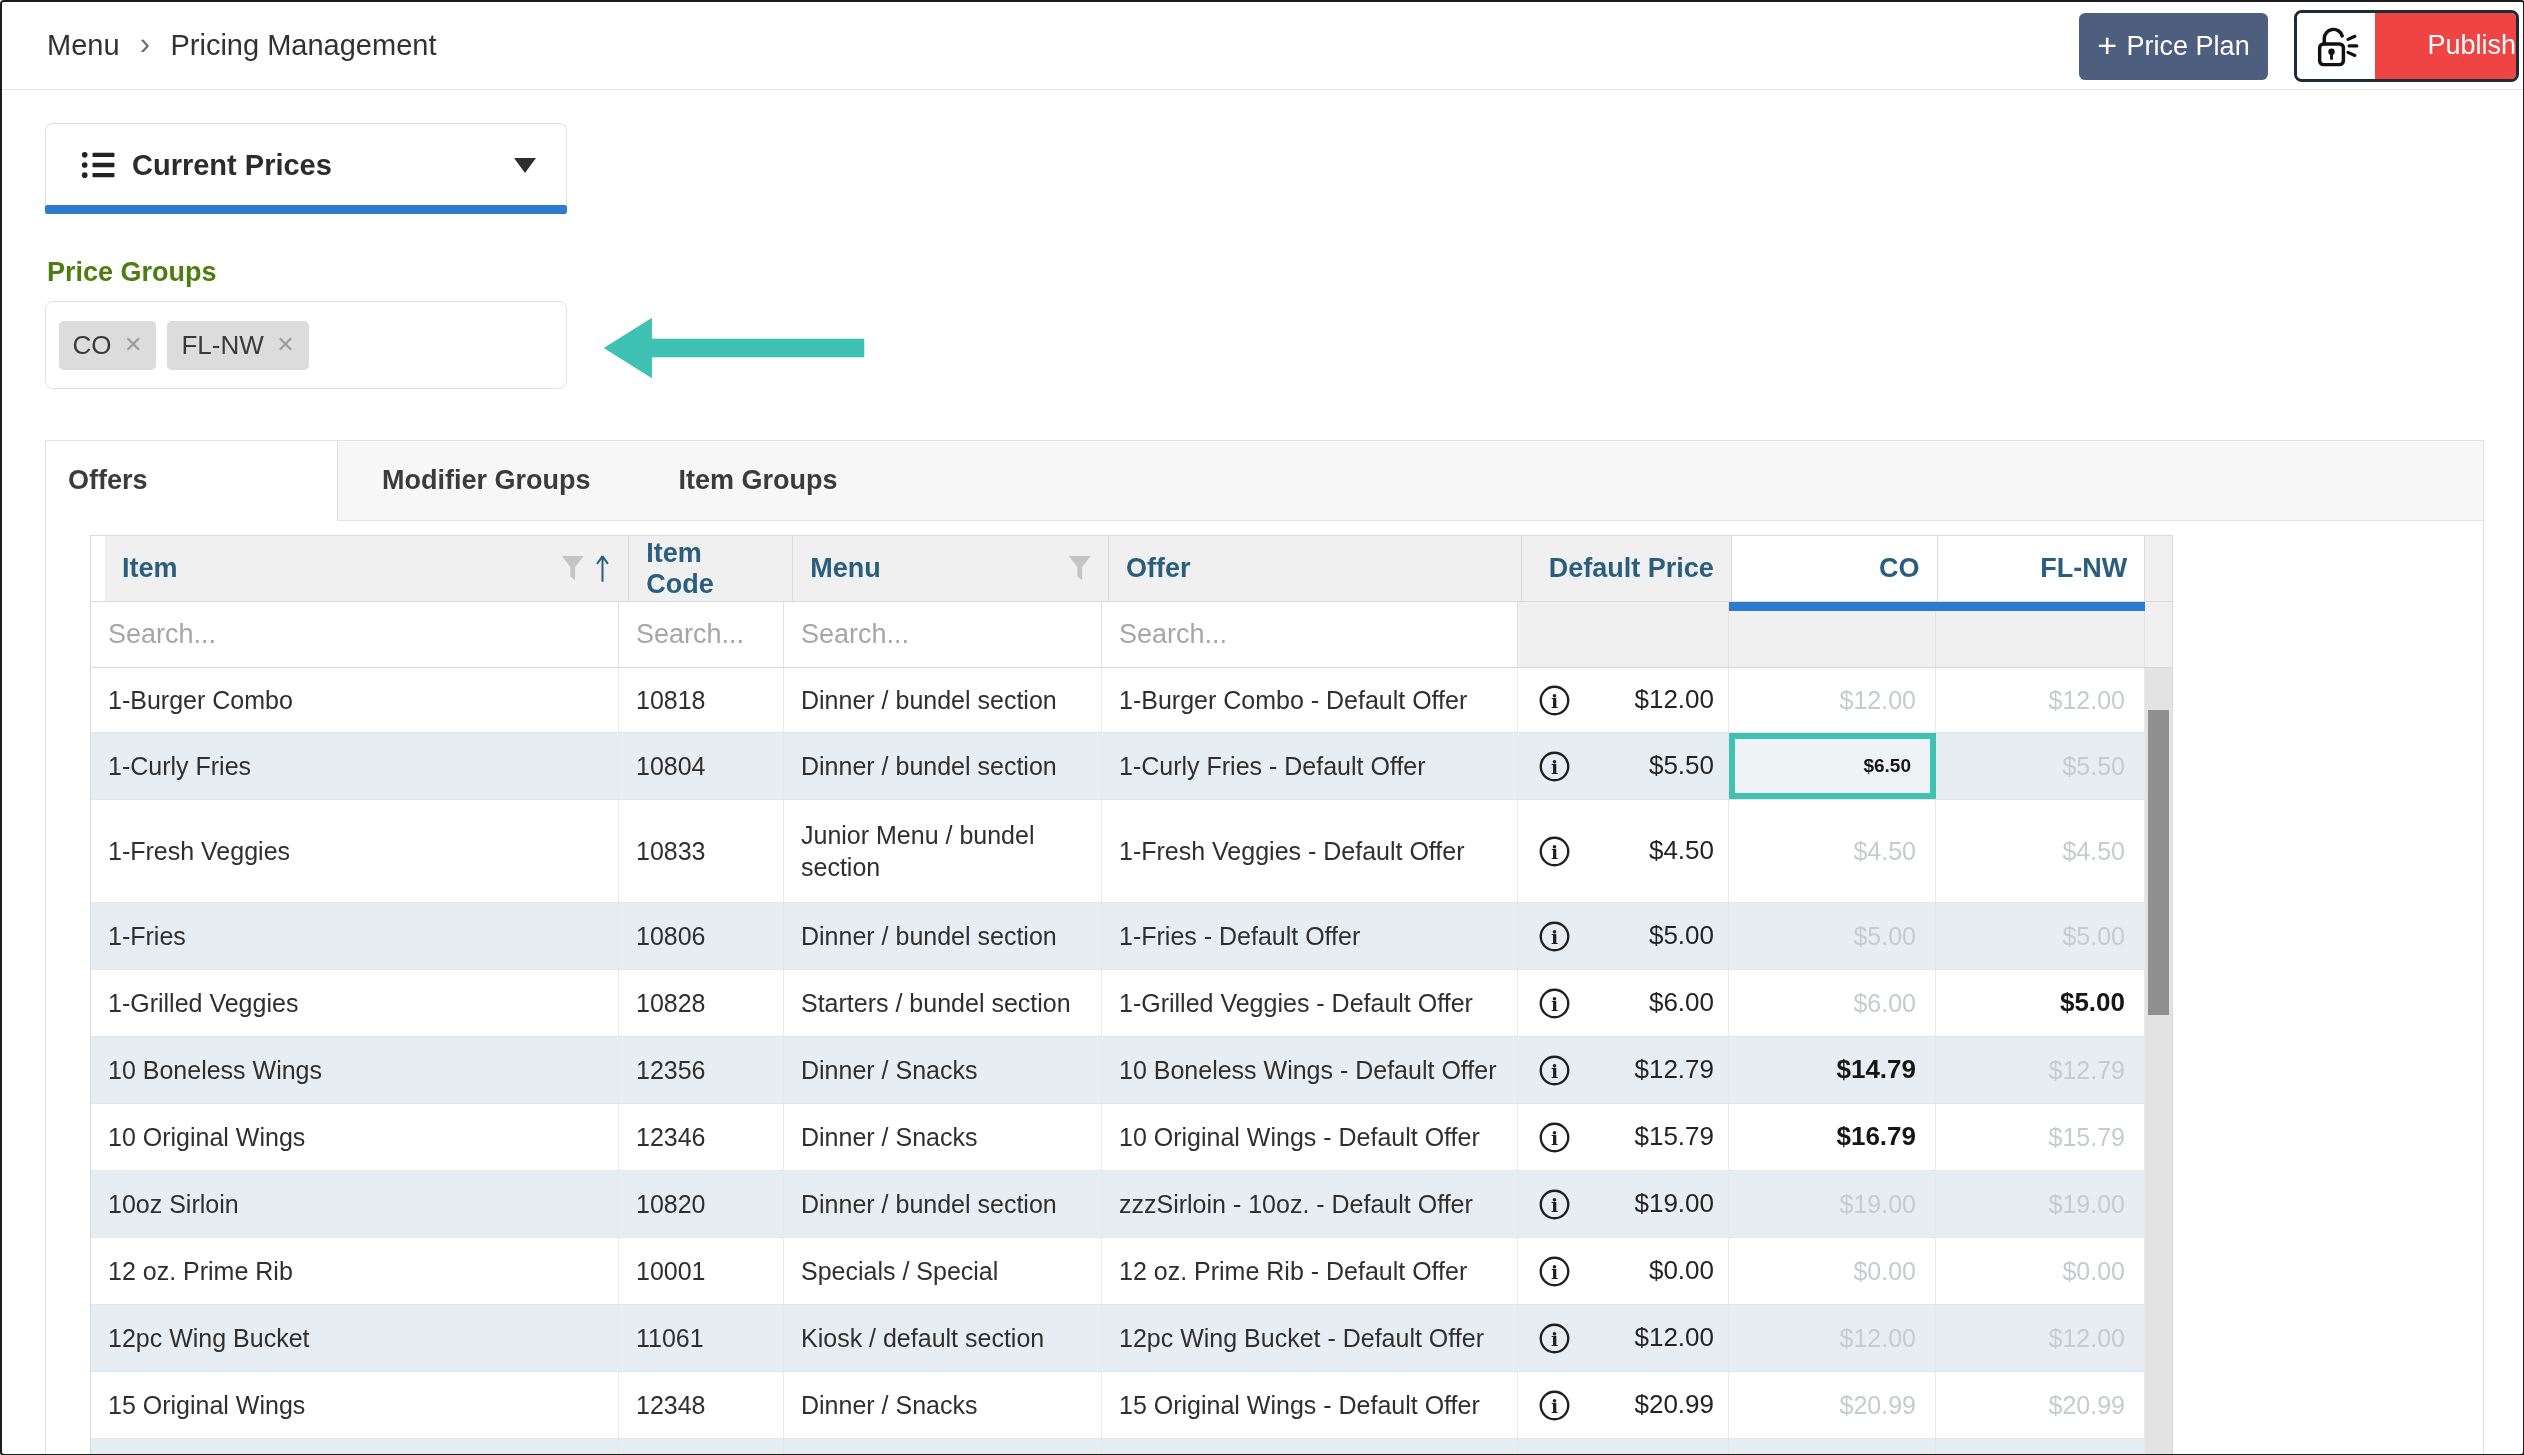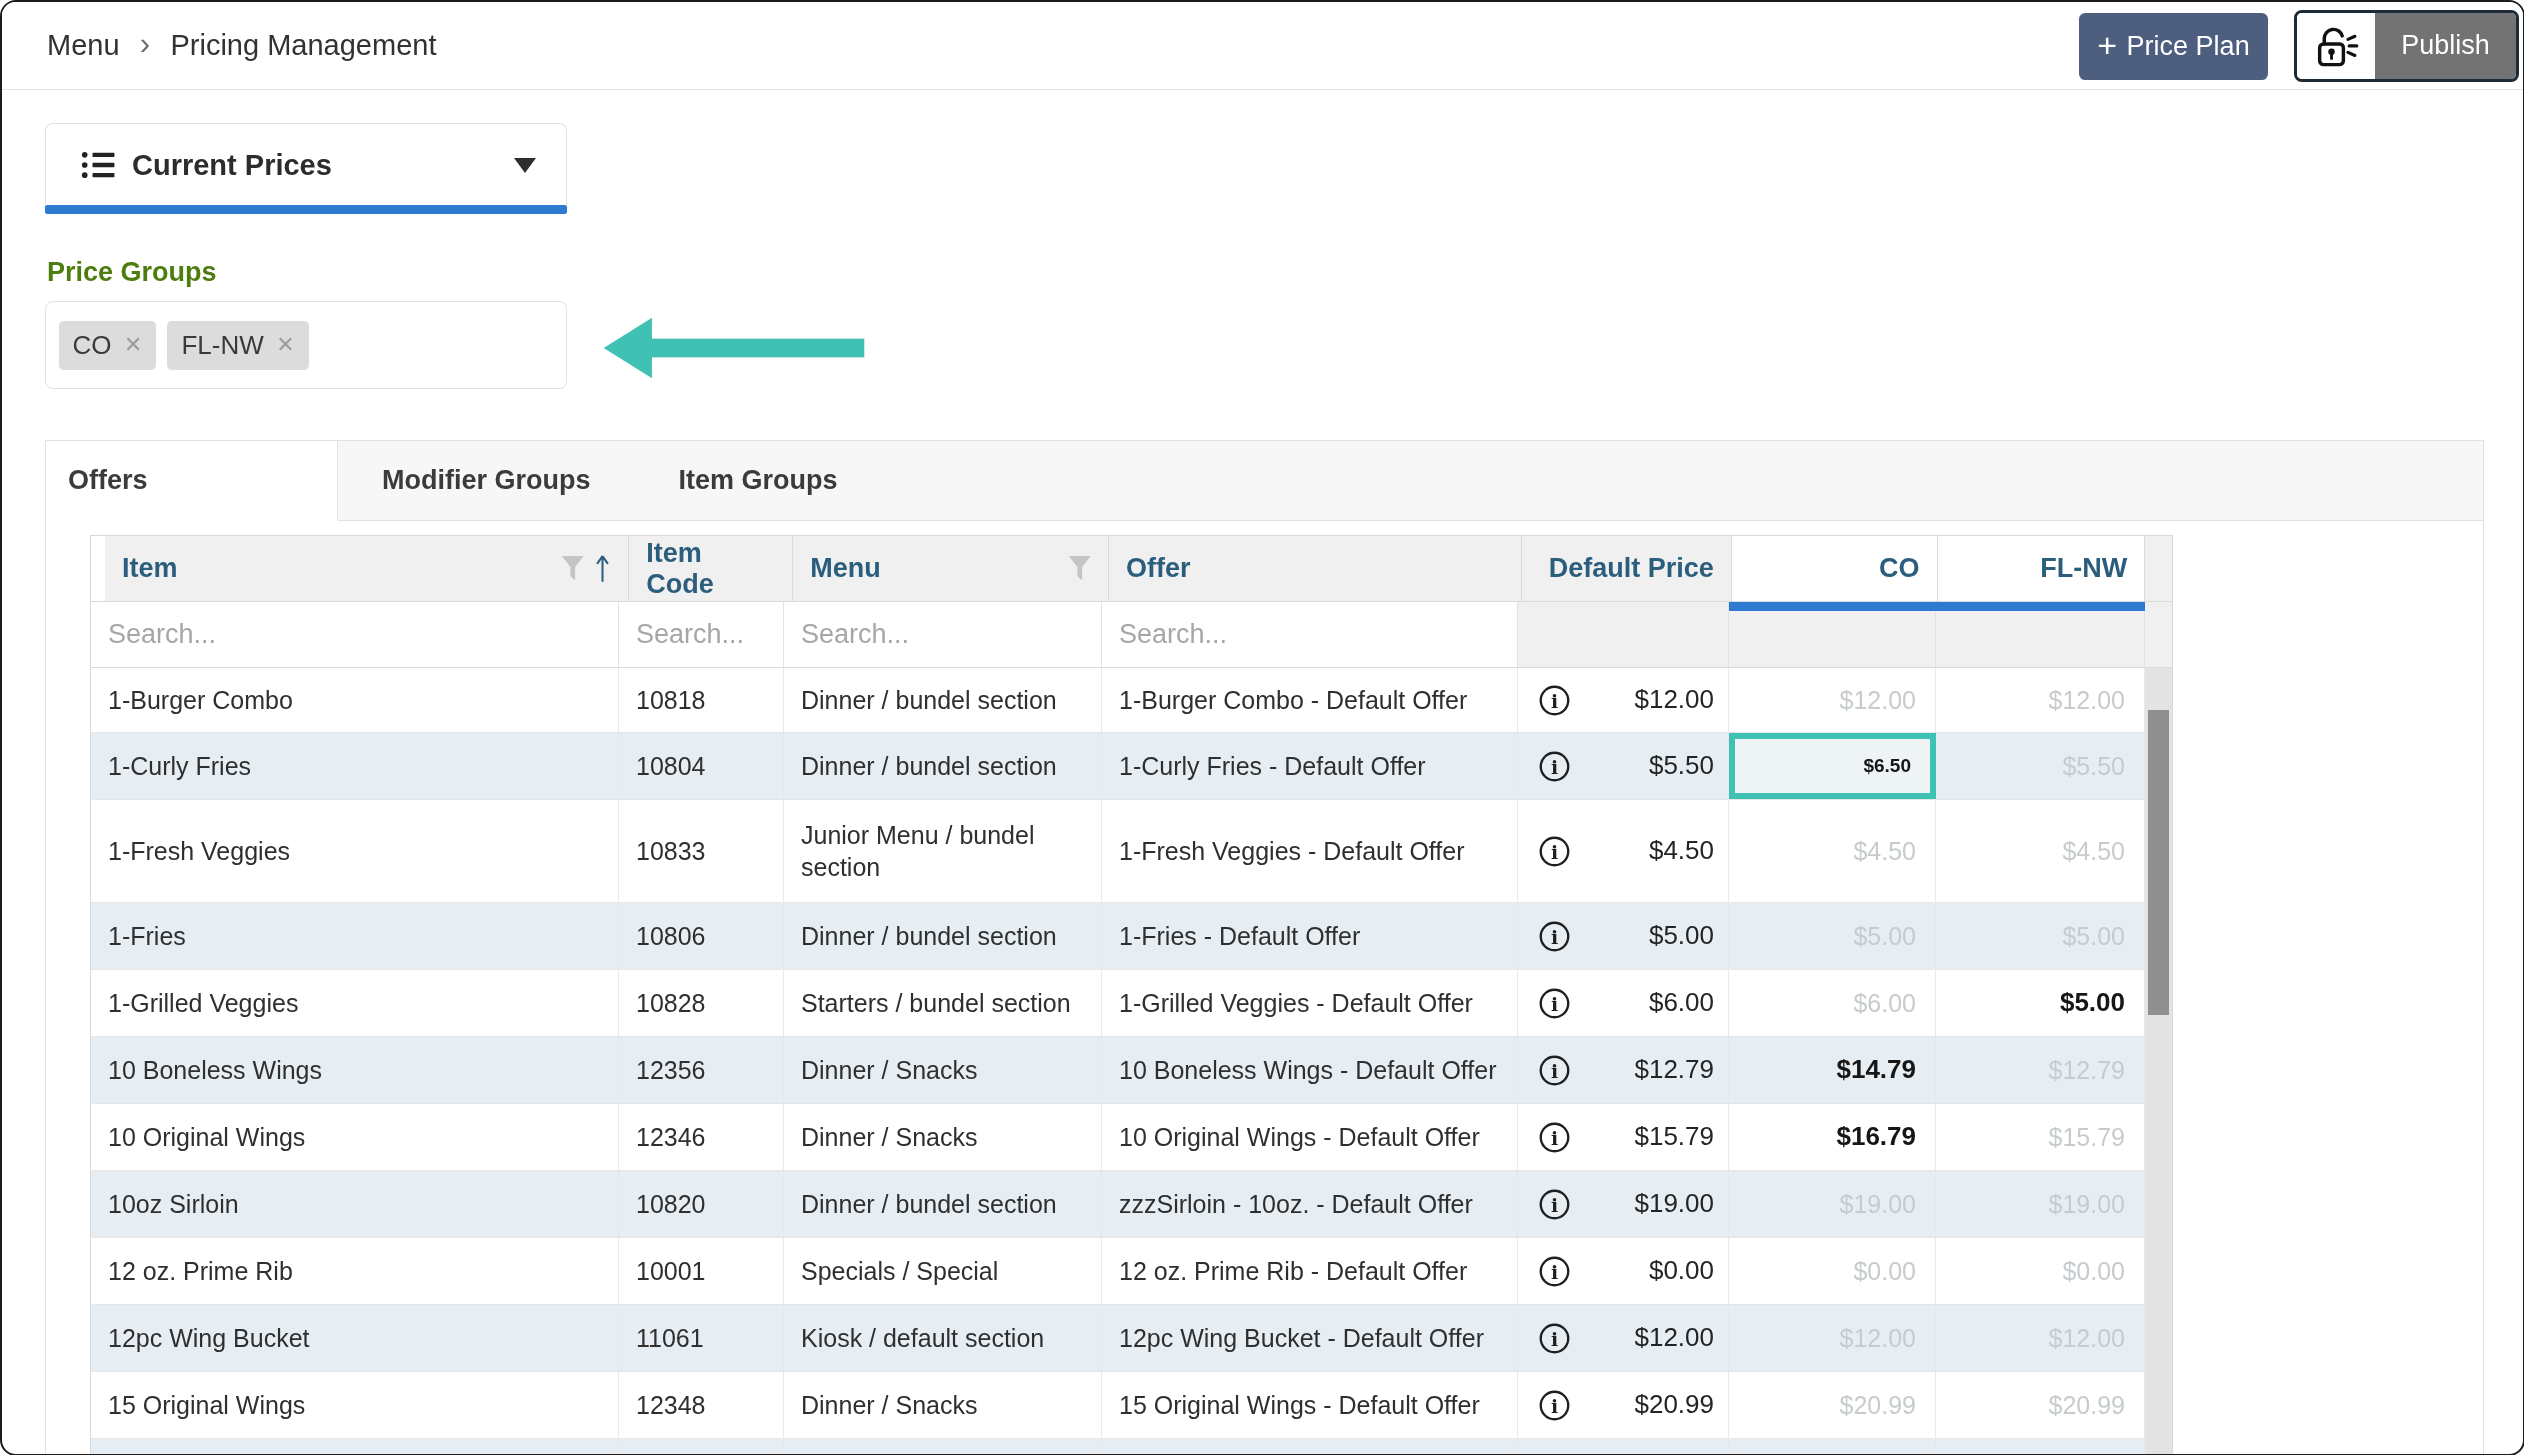--- a/index.html
+++ b/index.html
@@ -6,7 +6,7 @@
   html,body { background:#ffffff; }
   body { width:2525px; height:1456px; font-family:"Liberation Sans","DejaVu Sans",sans-serif; color:#2f2f2f; }
 
-  .frame { position:relative; width:2525px; height:1456px; background:#fff; border:2.3px solid #1c1c1c; border-radius:16px; overflow:hidden; }
+  .frame { position:relative; width:2525px; height:1456px; background:#fff; border:2.3px solid #1c1c1c; border-radius:4px; overflow:hidden; }
 
   
   .topbar { position:absolute; left:0; top:0; width:100%; height:88px; background:#fff; border-bottom:1.6px solid #e4e4e4; display:flex; align-items:center; }

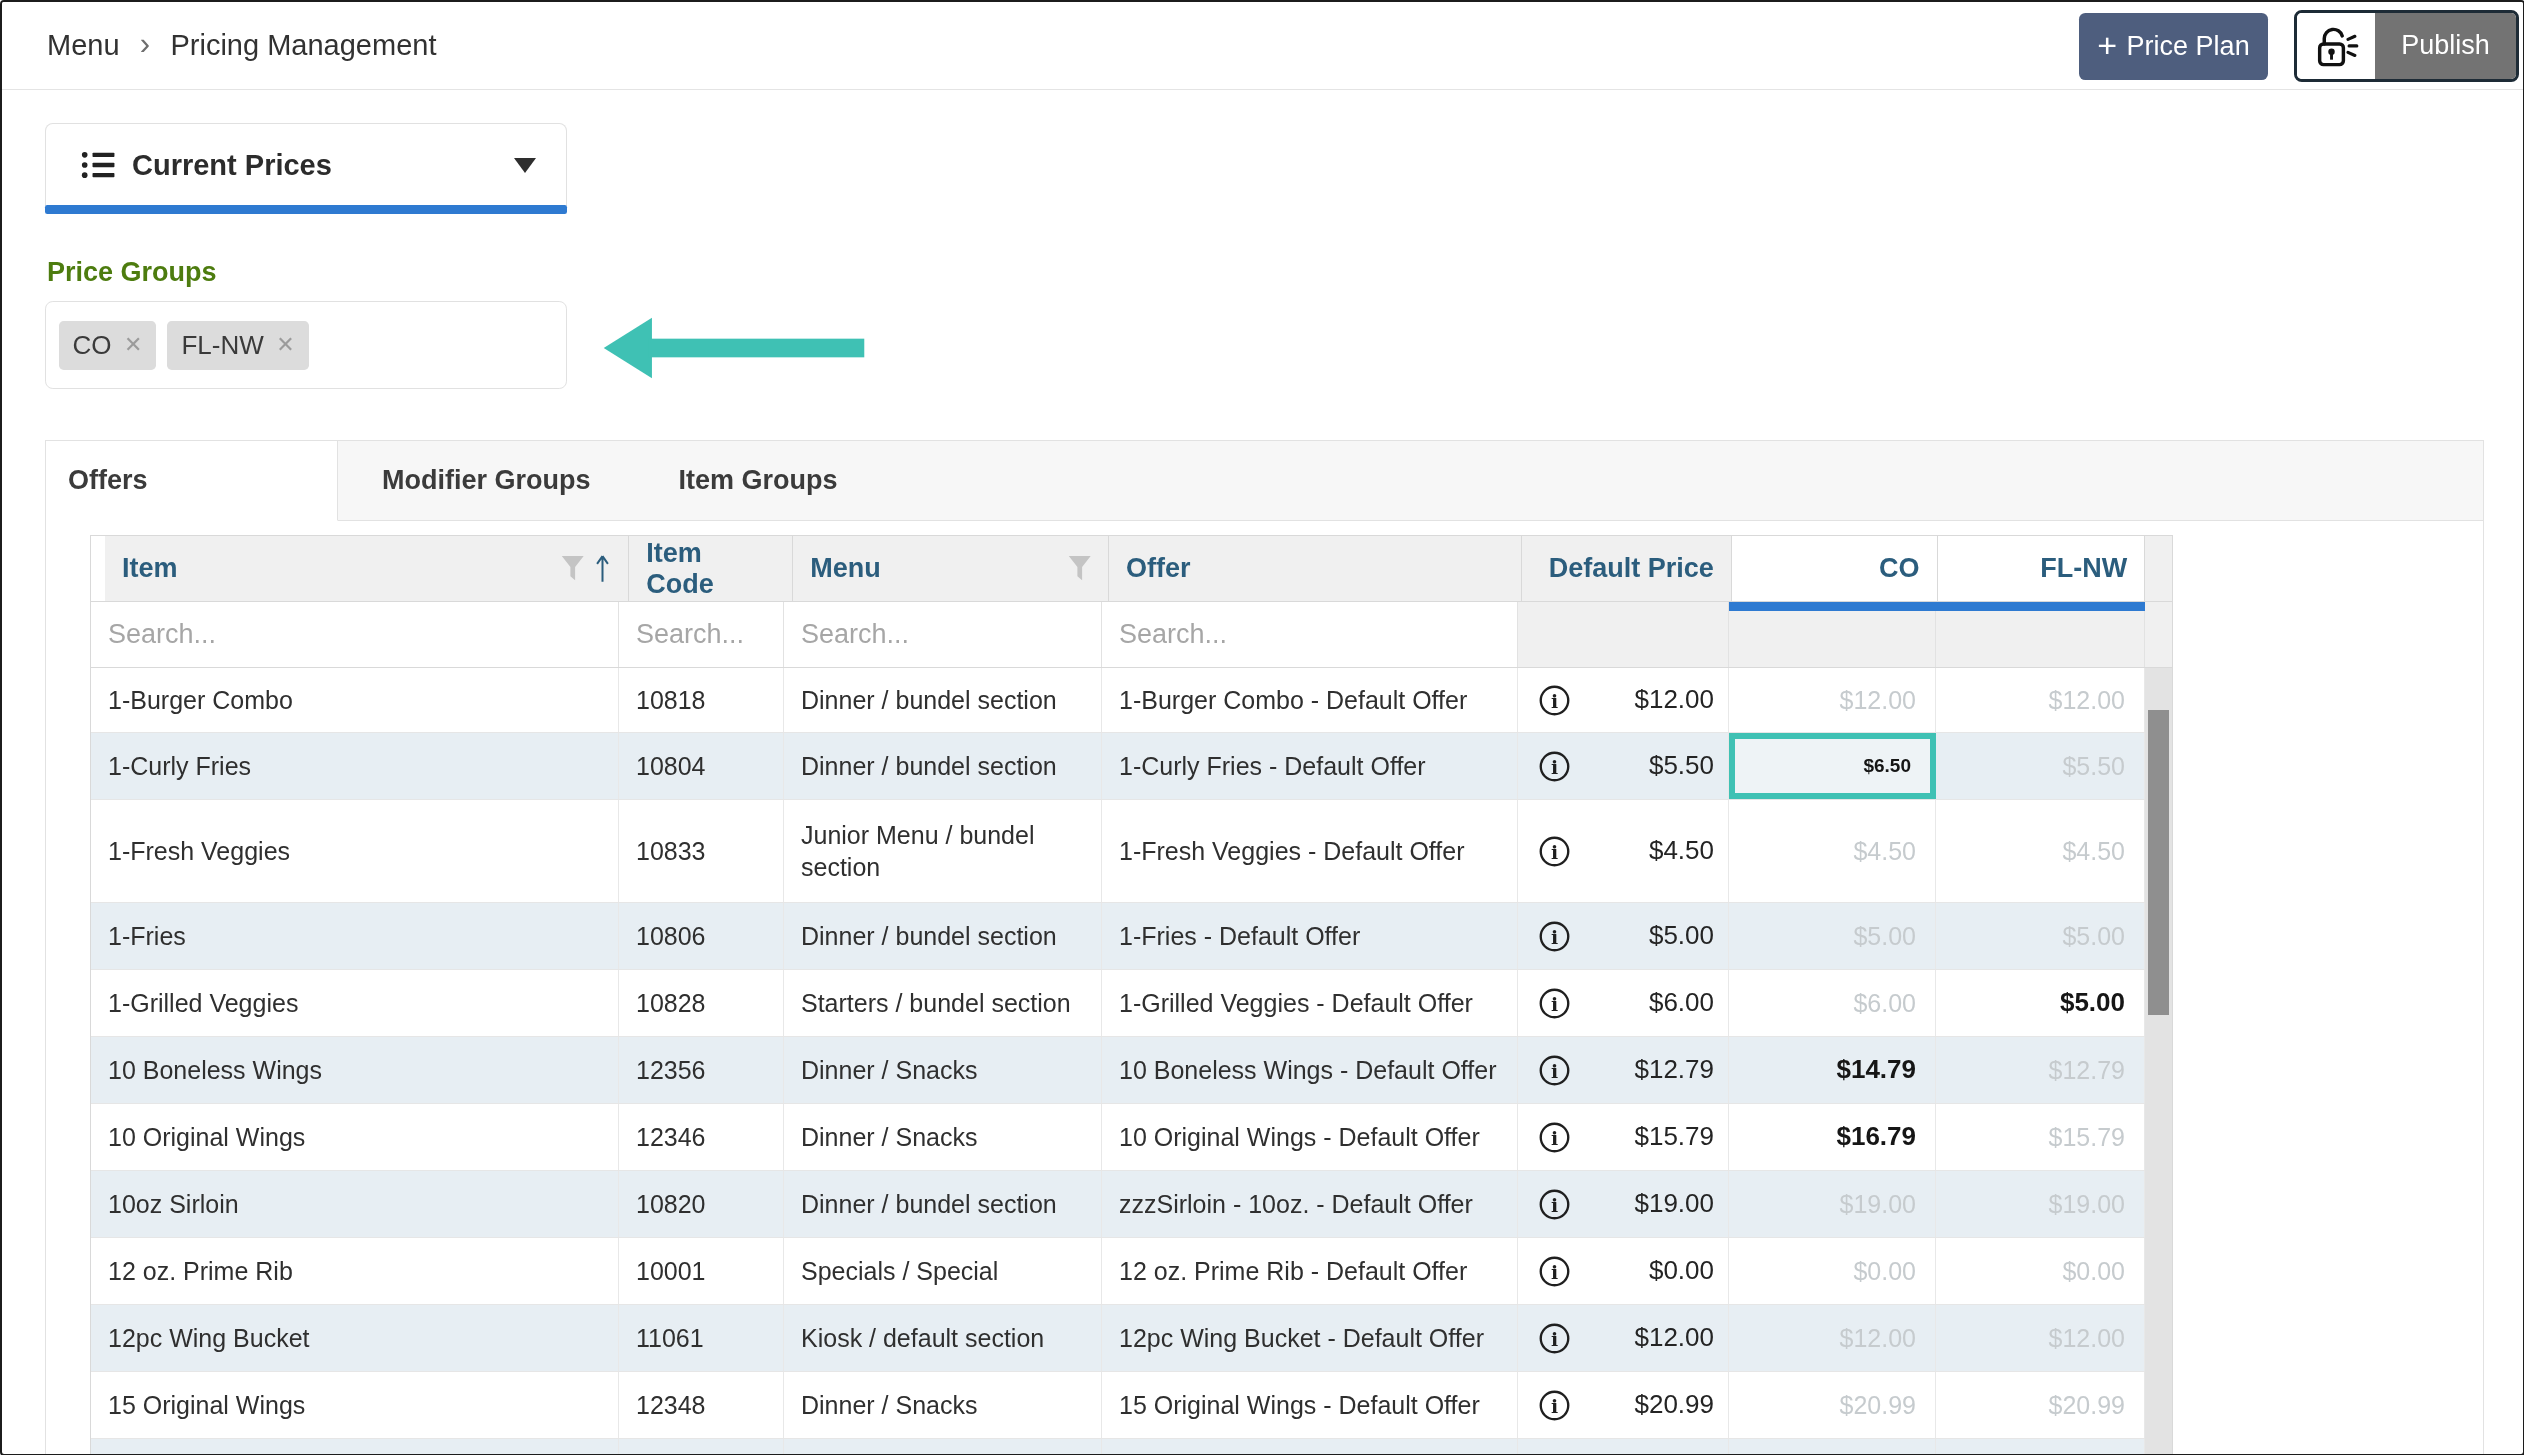--- a/index.html
+++ b/index.html
@@ -16,7 +16,7 @@
   .btn-slate .plus { font-size:34px; font-weight:400; line-height:1; transform:translateY(-1.6px); }
   .publish-group { position:absolute; left:2292px; top:7.8px; width:225px; height:72px; border:3.1px solid #1d2b36; border-radius:7.8px; display:flex; overflow:hidden; background:#fff; }
   .lock-btn { width:78px; background:#fff; border:none; display:flex; align-items:center; justify-content:center; cursor:pointer; }
-  .publish-btn { flex:1; background:#737373; color:#fff; border:none; font-size:27px; font-family:inherit; cursor:pointer; }
+  .publish-btn { flex:1; background:#ef4444; color:#fff; border:none; font-size:27px; font-family:inherit; cursor:pointer;text-align:right; }
 
   
   .view-card { position:absolute; left:43px; top:121px; width:522px; height:91px; cursor:pointer; }

